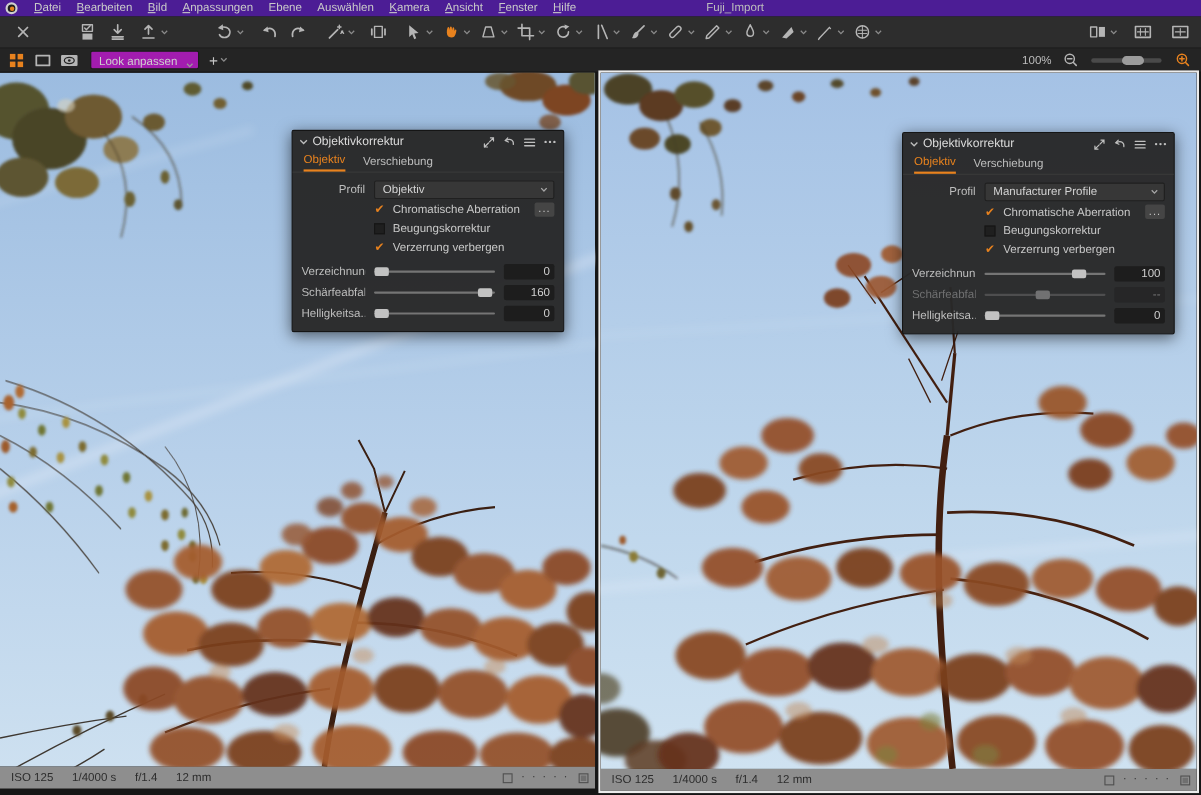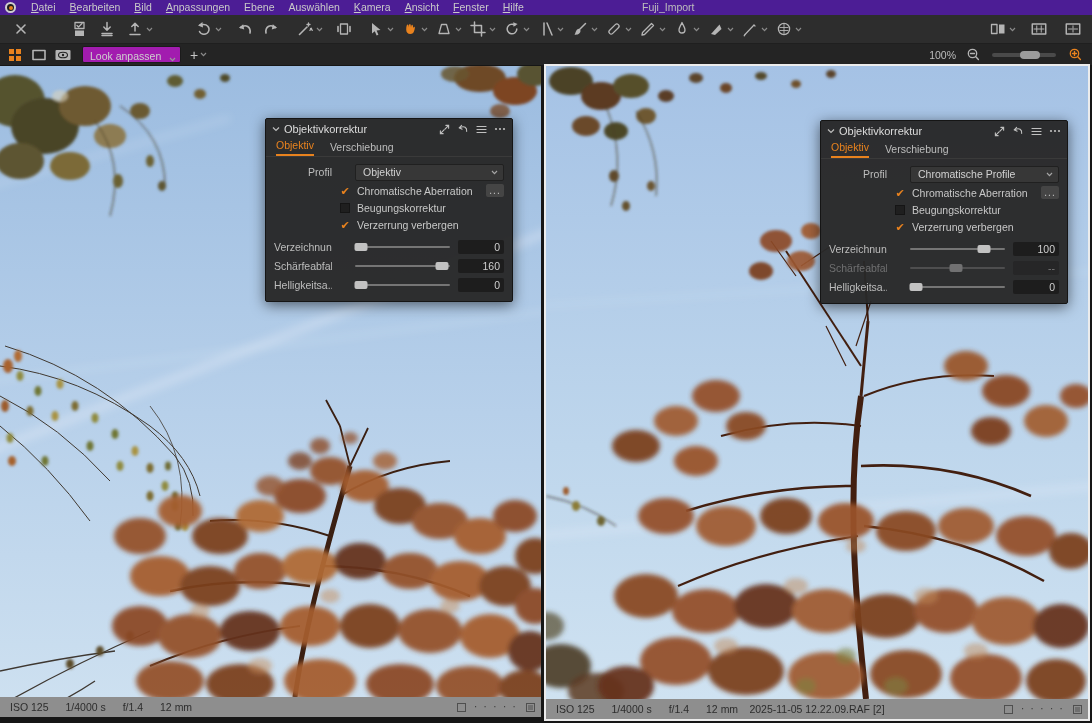--- a/index.html
+++ b/index.html
@@ -59,7 +59,7 @@
   .ptab.active{color:#e8821e;border-bottom:2px solid #e8821e;}
   .pbody{padding:7px 8px 8px 8px;}
   .prow{display:flex;align-items:center;height:16px;margin-bottom:3px;}
-  .plabel{width:58px;text-align:right;margin-right:23px;color:#bdbdbd;flex:none;
+  .plabel{width:58px;text-align:right;margin-right:8px;color:#bdbdbd;flex:none;
           white-space:nowrap;overflow:hidden;}
   .pdrop{flex:1;height:15px;background:#373737;border:1px solid #202020;border-radius:2px;
          display:flex;align-items:center;padding:0 5px 0 7px;color:#d2d2d2;justify-content:space-between;}

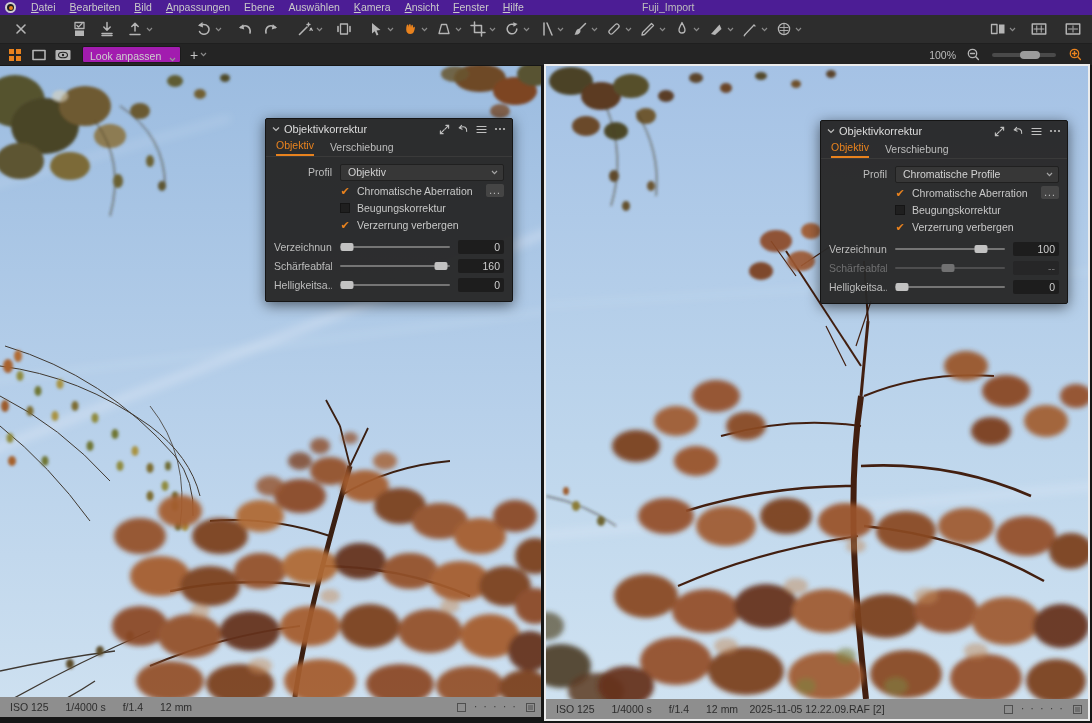--- a/index.html
+++ b/index.html
@@ -832,7 +832,7 @@
       <div class="prow">
         <span class="plabel">Profil</span>
         <span class="pdrop">
-          <span>Chromatische Profile</span>
+          <span>Manufacturer Profile</span>
           <svg width="7" height="5" viewBox="0 0 7 5" style="stroke:#a5a5a5;fill:none;stroke-width:1.2">
               <path d="M1 1 L3.5 3.6 L6 1"></path>
             </svg>

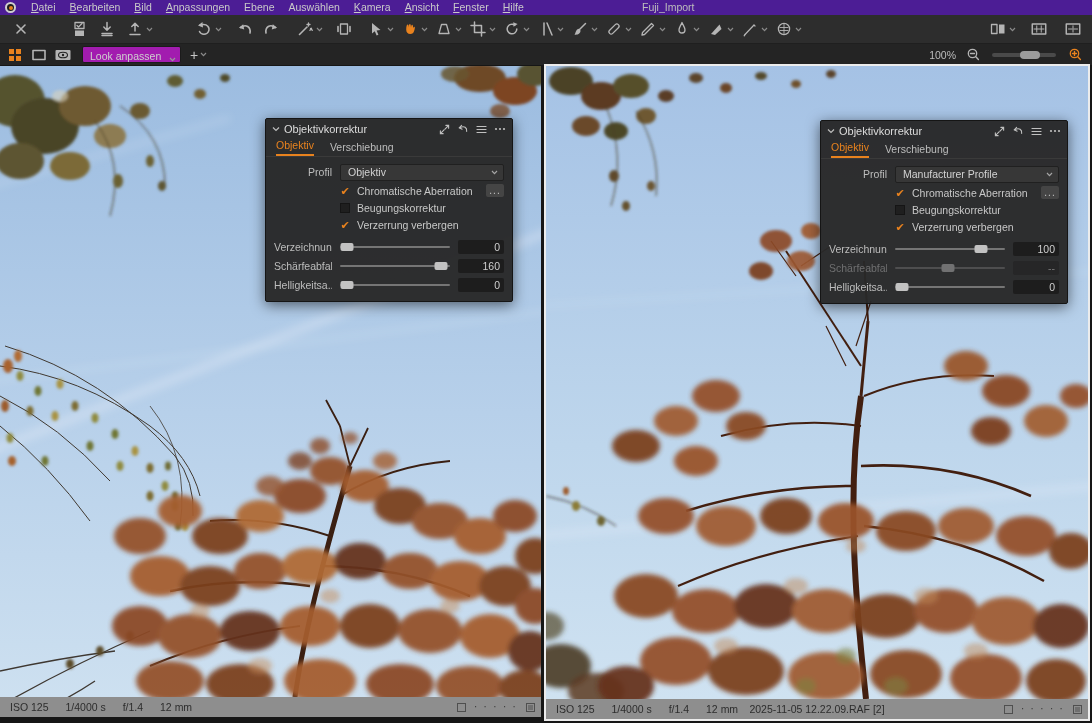--- a/index.html
+++ b/index.html
@@ -715,7 +715,6 @@
           <span>f/1.4</span>
           <span>12 mm</span>
         </span>
-        <span class="fname">2025-11-05 12.22.09.RAF [2]</span>
         <span class="sright">
           <span class="scheck"></span>
           <span class="sdots">·····</span>

